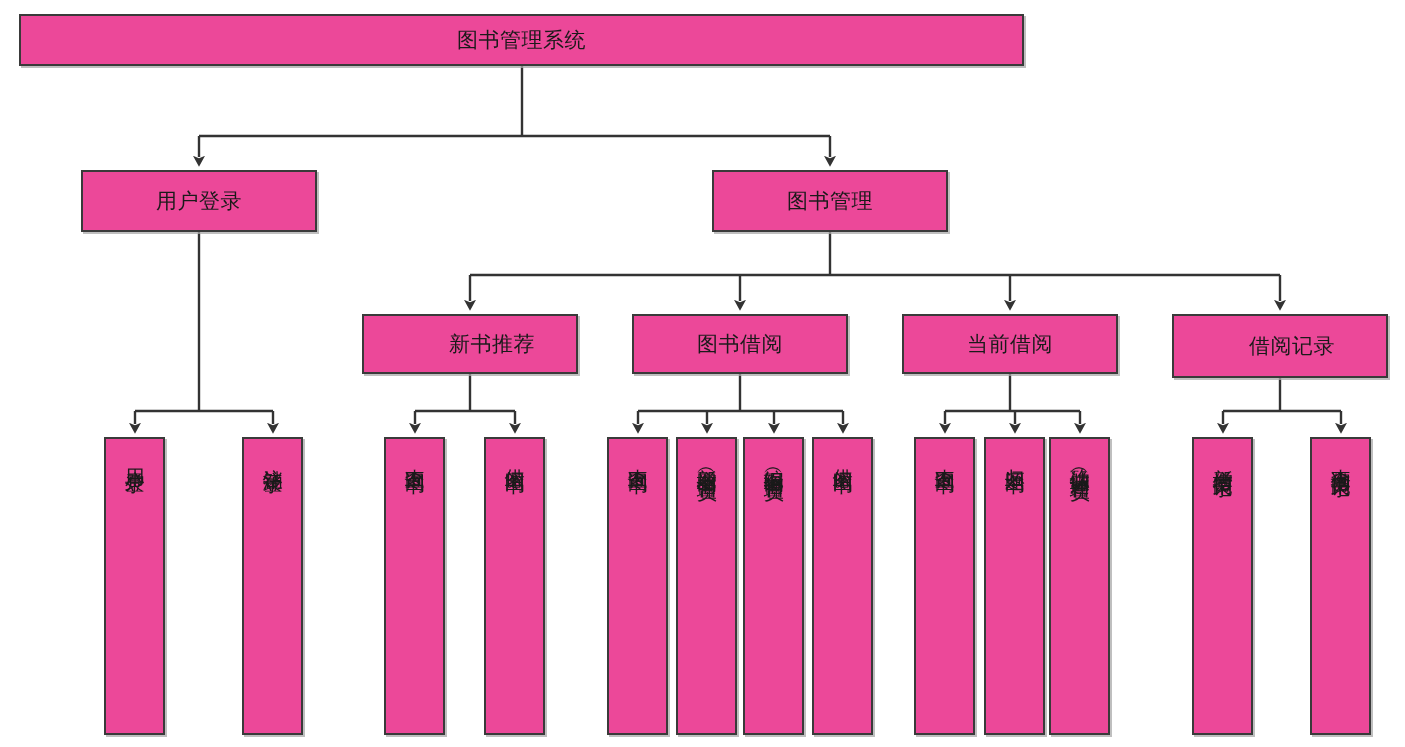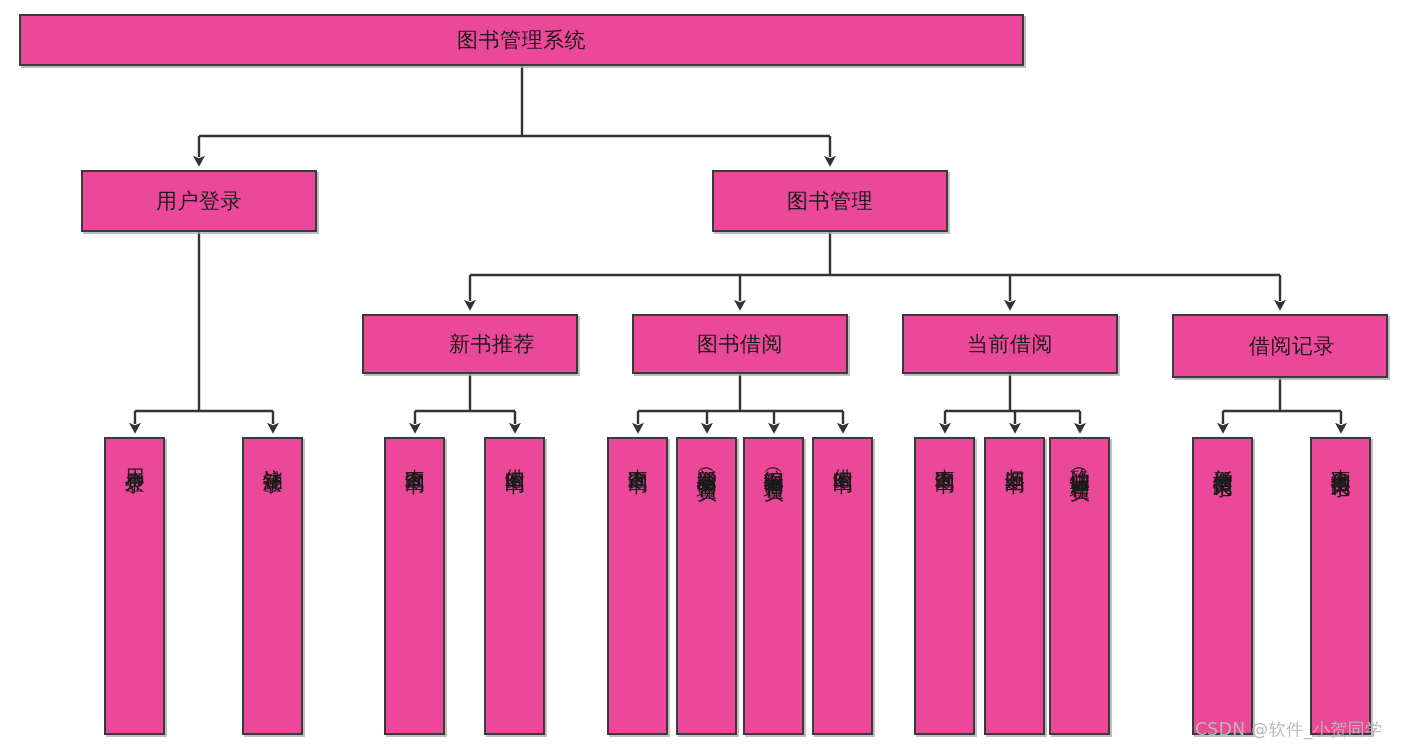--- a/index.html
+++ b/index.html
@@ -179,7 +179,6 @@
       </div>
     </div>
 
-  <div class="watermark" style="left: 1195px; top: 718px;">CSDN @软件_小贺同学</div>
 
 </div>
 

